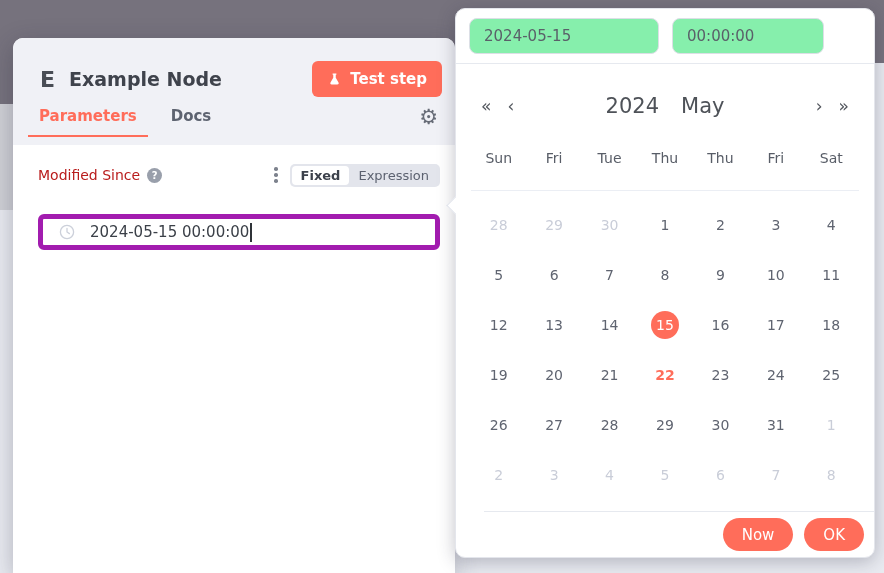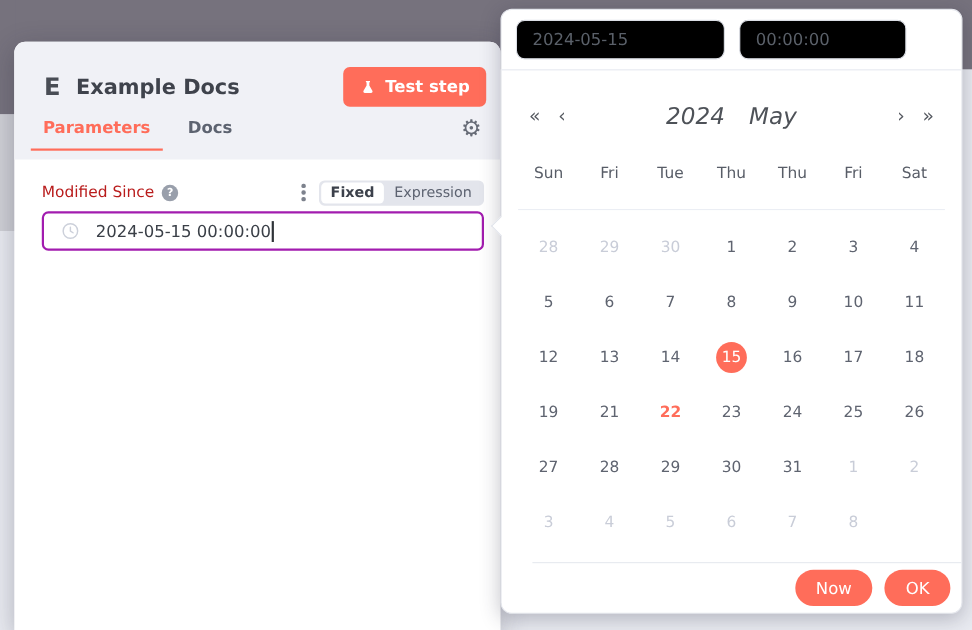--- a/index.html
+++ b/index.html
@@ -51,7 +51,7 @@
     border-left:1px solid #e0e3ea;border-bottom:1px solid #e0e3ea;transform:rotate(45deg);}
   .picker-inputs{display:flex;gap:13px;padding:9px 13px;border-bottom:1px solid #e6e9ef;}
   .picker-input{height:36px;border:1px solid #dcdfe6;border-radius:8px;font-size:15px;color:#5a6069;
-    padding:0 14px;box-sizing:border-box;font-family:inherit;background:#000000;outline:none;}
+    padding:0 14px;box-sizing:border-box;font-family:inherit;background:#86efac;outline:none;}
   .picker-input.date{width:190px;}
   .picker-input.time{width:152px;}
 

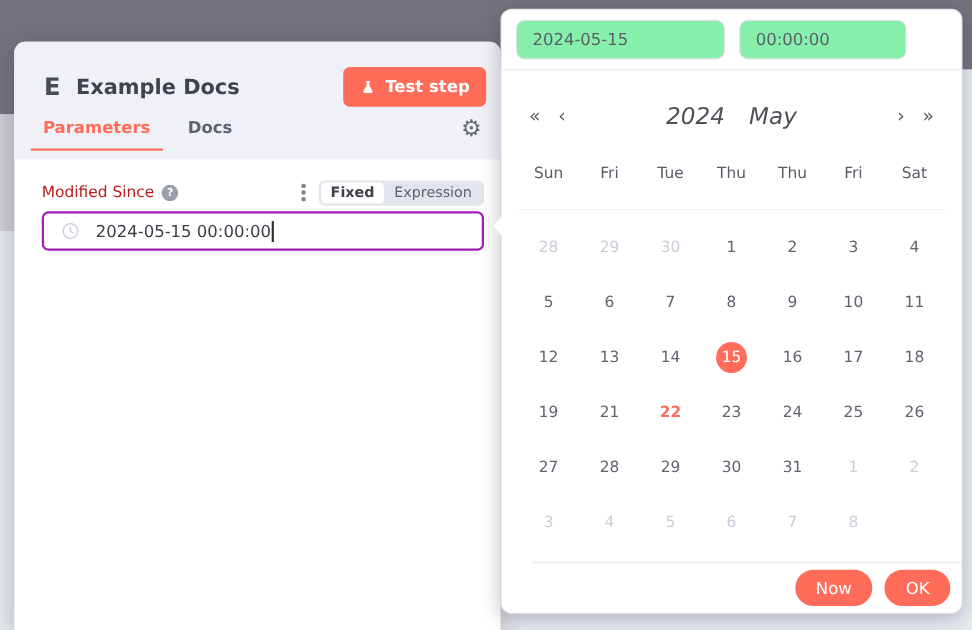--- a/index.html
+++ b/index.html
@@ -87,7 +87,7 @@
     <div class="np-header">
       <div class="np-title-row">
         <span class="np-icon">E</span>
-        <span class="np-title">Example Docs</span>
+        <span class="np-title">Example Node</span>
         <button class="test-btn">
           <span style="display:flex;">
             <svg width="15" height="15" viewBox="0 0 24 24">

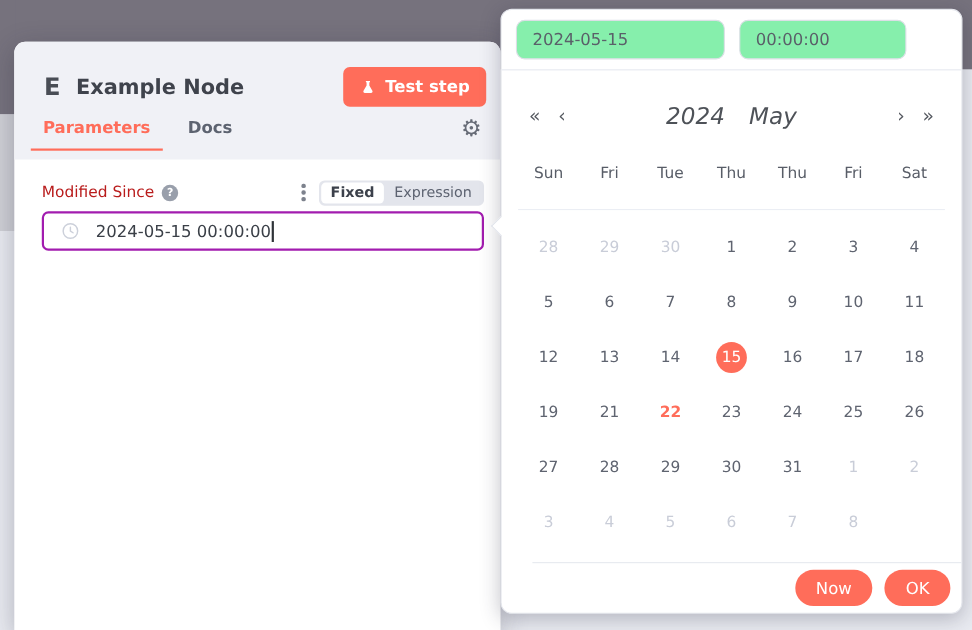--- a/index.html
+++ b/index.html
@@ -59,7 +59,7 @@
   .nav-btn{background:none;border:none;font-size:17px;color:#54585f;padding:0;font-family:inherit;cursor:pointer;}
   .nav-btn + .nav-btn{margin-left:16px;}
   .cal-title{flex:1;text-align:center;font-size:21px;color:#4e5258;}
-  .cal-title span{margin:16px 11px;cursor:pointer;font-style:italic;}
+  .cal-title span{margin:16px 11px;cursor:pointer;}
 
   .dow-row{display:grid;grid-template-columns:repeat(7,1fr);margin:28px 15px 0;padding-bottom:24px;
     border-bottom:1px solid #ebeef4;text-align:center;font-size:14px;color:#585d67;}

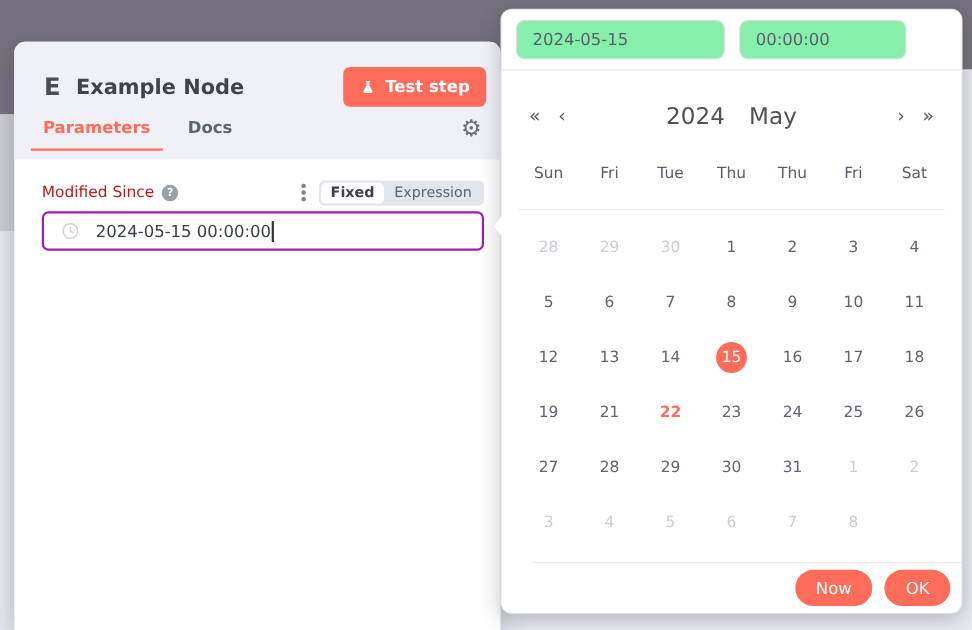--- a/index.html
+++ b/index.html
@@ -37,7 +37,7 @@
   .mode-fixed{background:#fff;border-radius:4px;padding:2px 9px;font-weight:700;color:#3c414b;cursor:pointer;}
   .mode-expr{padding:2px 9px;color:#5c6270;cursor:pointer;}
 
-  .dt-input{margin-top:4px;width:402px;height:36px;border:2px solid #a21caf;border-radius:6px;
+  .dt-input{margin-top:26px;width:402px;height:36px;border:5px solid #a21caf;border-radius:6px;
     display:flex;align-items:center;box-sizing:border-box;background:#fff;cursor:text;}
   .clock-icon{margin:0 15px 0 16px;display:flex;}
   .dt-value{font-size:15px;color:#3b4048;}

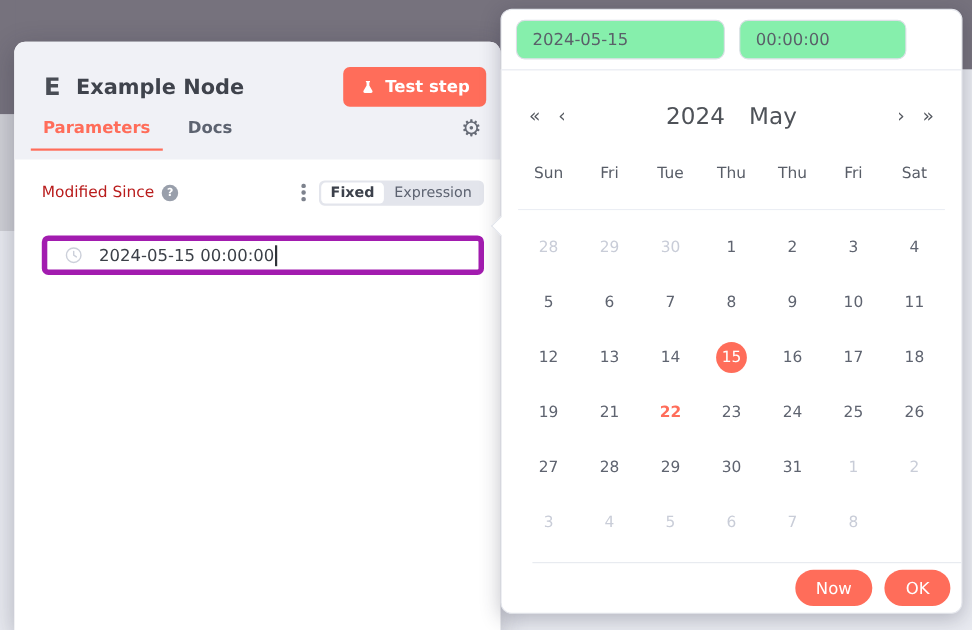--- a/index.html
+++ b/index.html
@@ -226,6 +226,9 @@
           <span class="daynum">19</span>
         </div>
         <div class="cell">
+          <span class="daynum">20</span>
+        </div>
+        <div class="cell">
           <span class="daynum">21</span>
         </div>
         <div class="cell today">

